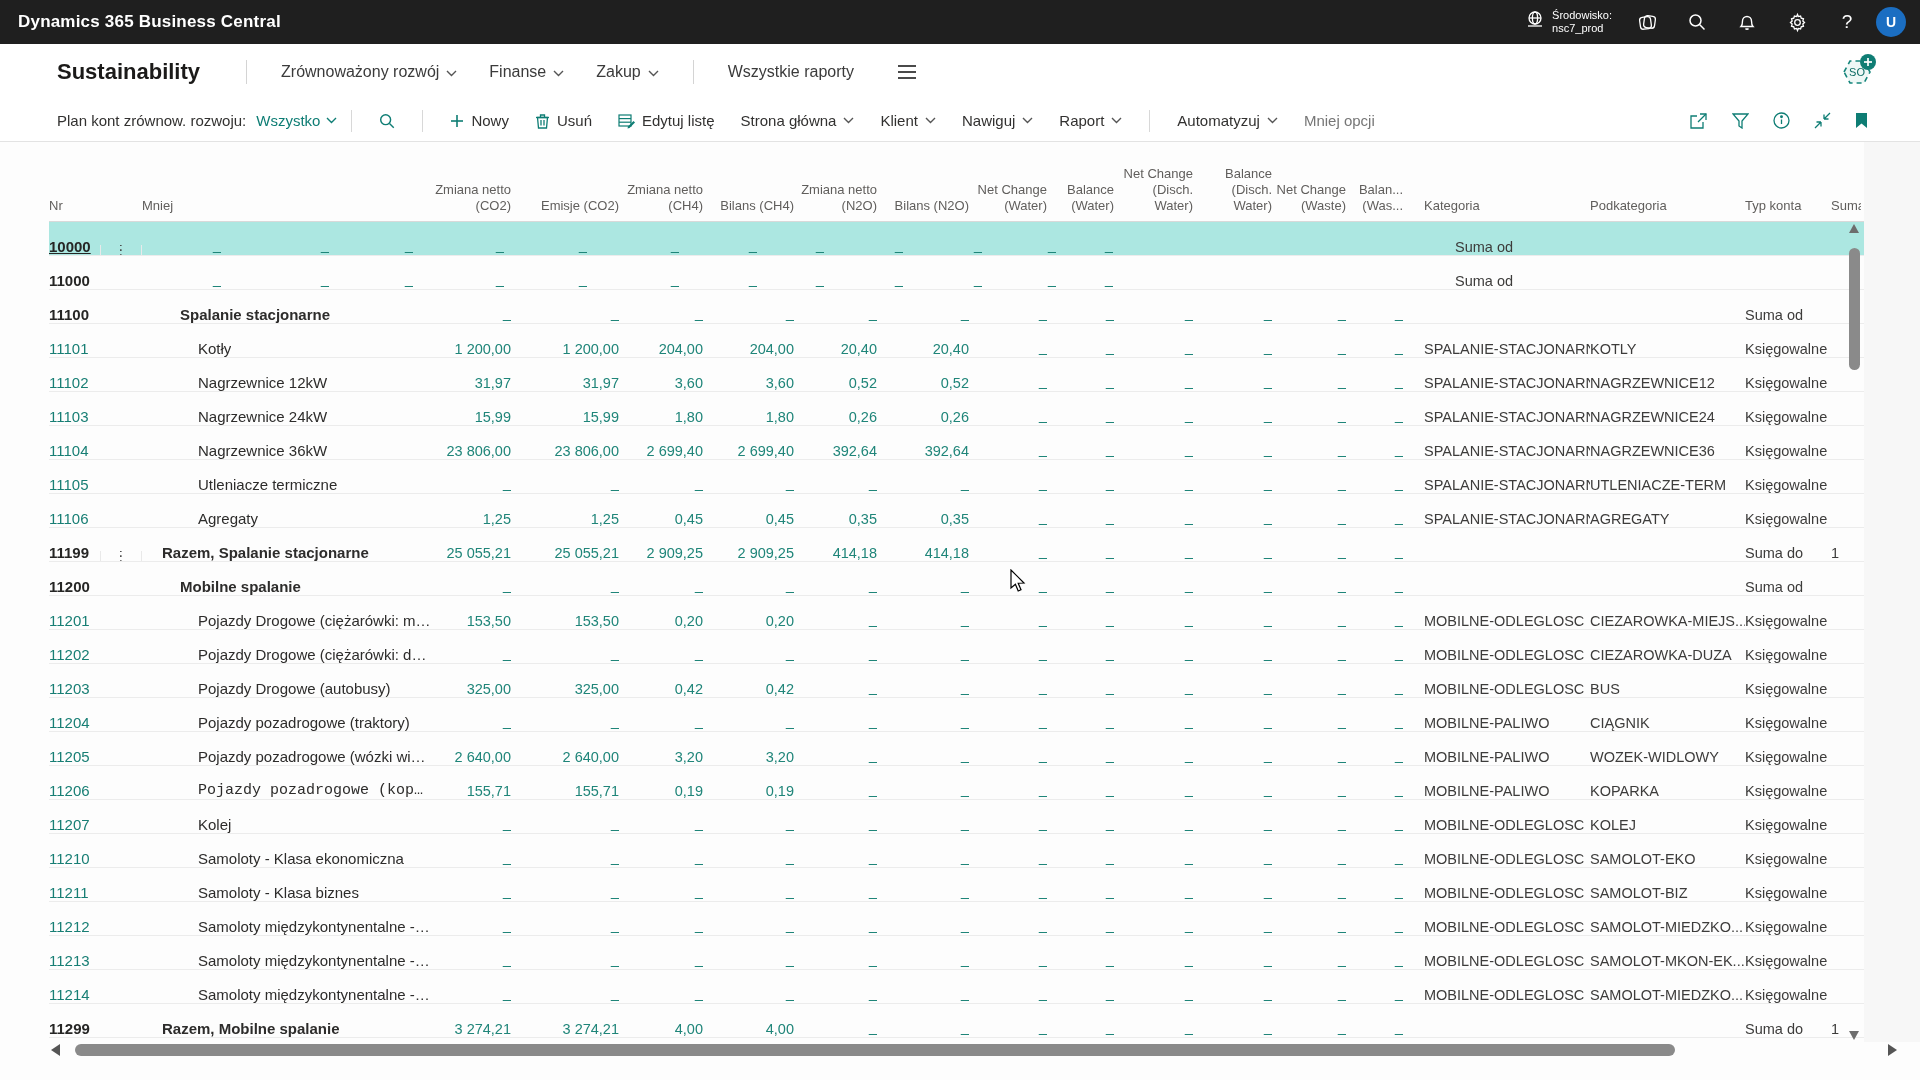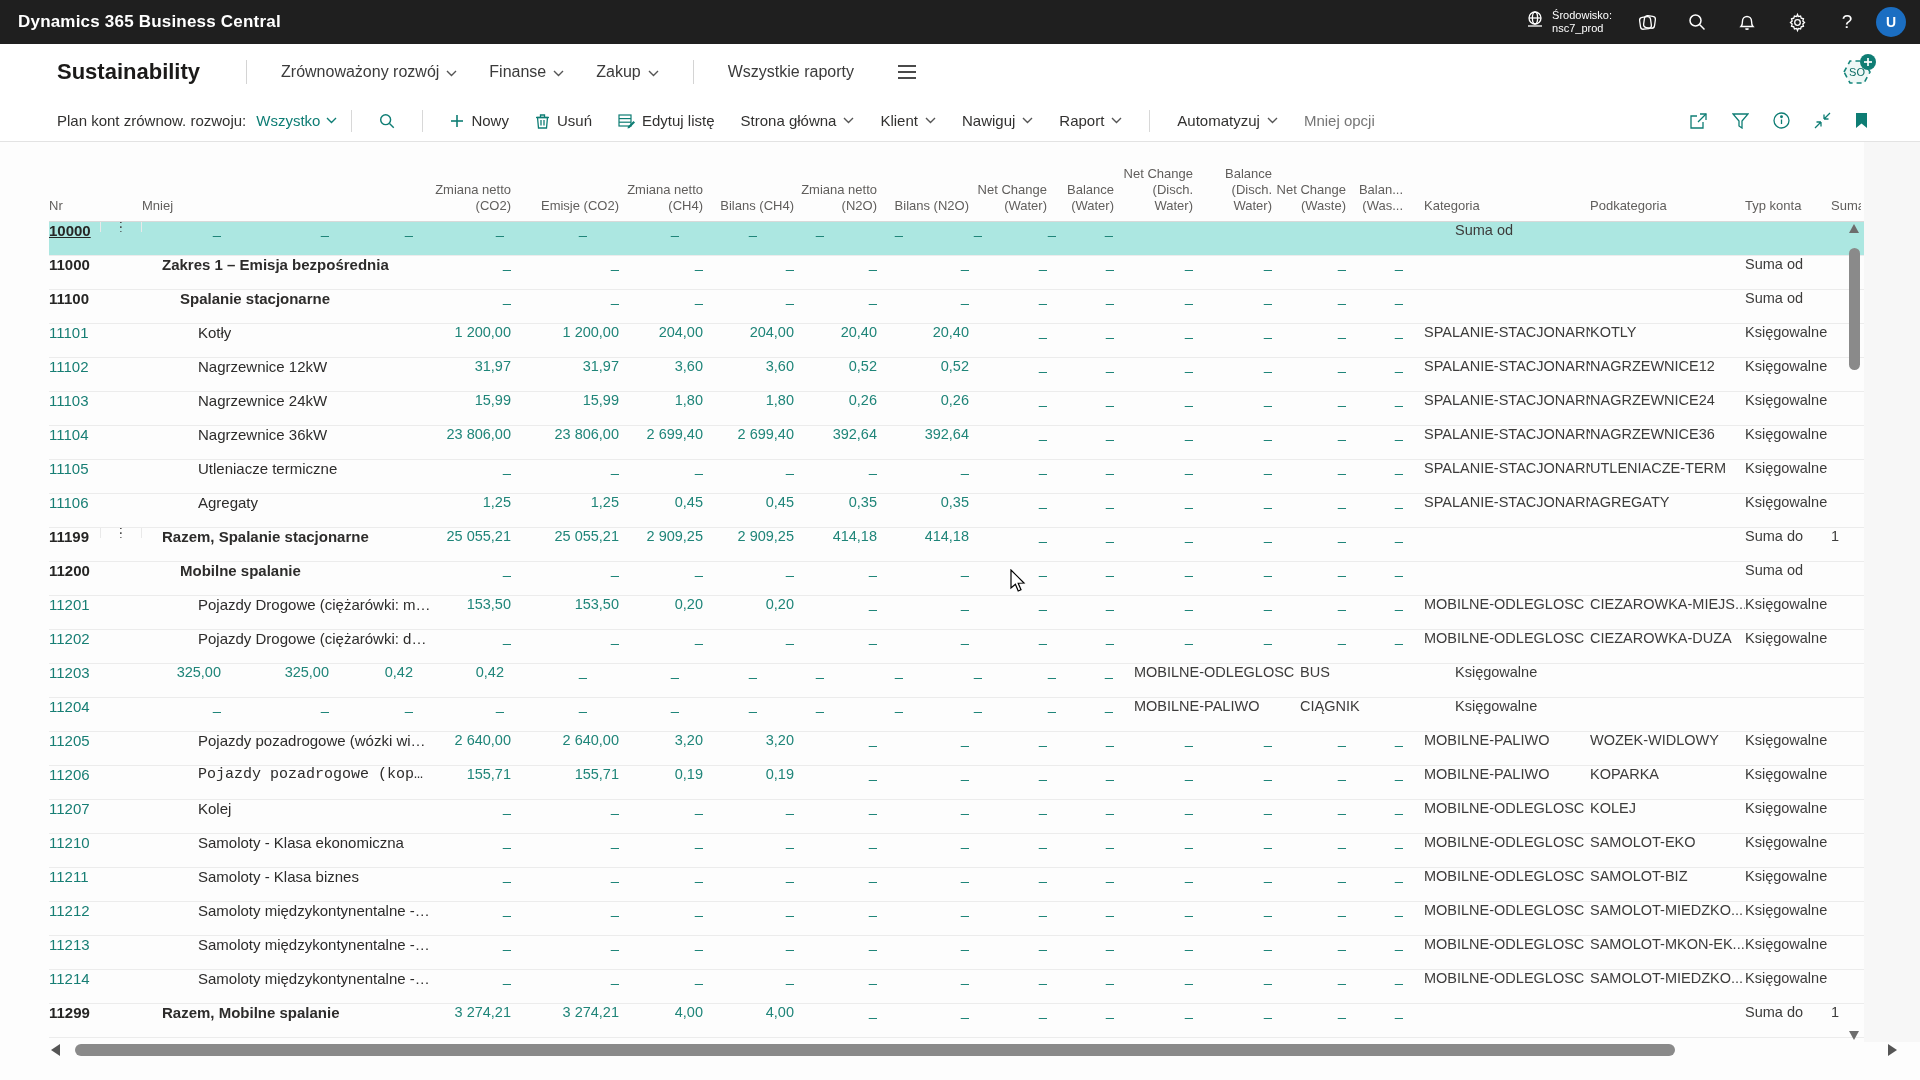--- a/index.html
+++ b/index.html
@@ -43,7 +43,7 @@
 
   
   .grid { position:absolute; left:49px; top:142px; width:1820px; }
-  .g-row { display:flex; align-items:flex-start; }
+  .g-row { display:flex; align-items:flex-end; }
   .g-head { height:80px; align-items:flex-end; border-bottom:1px solid #d9d9d9; background:#fdfdfd; }
   .g-head .cell { font-size:13px; color:#605e5c; line-height:16px; padding-bottom:7px; white-space:normal; cursor:pointer; }
   .body-row { height:34px; border-bottom:1px solid #ececec; background:#fdfdfd; cursor:pointer; }

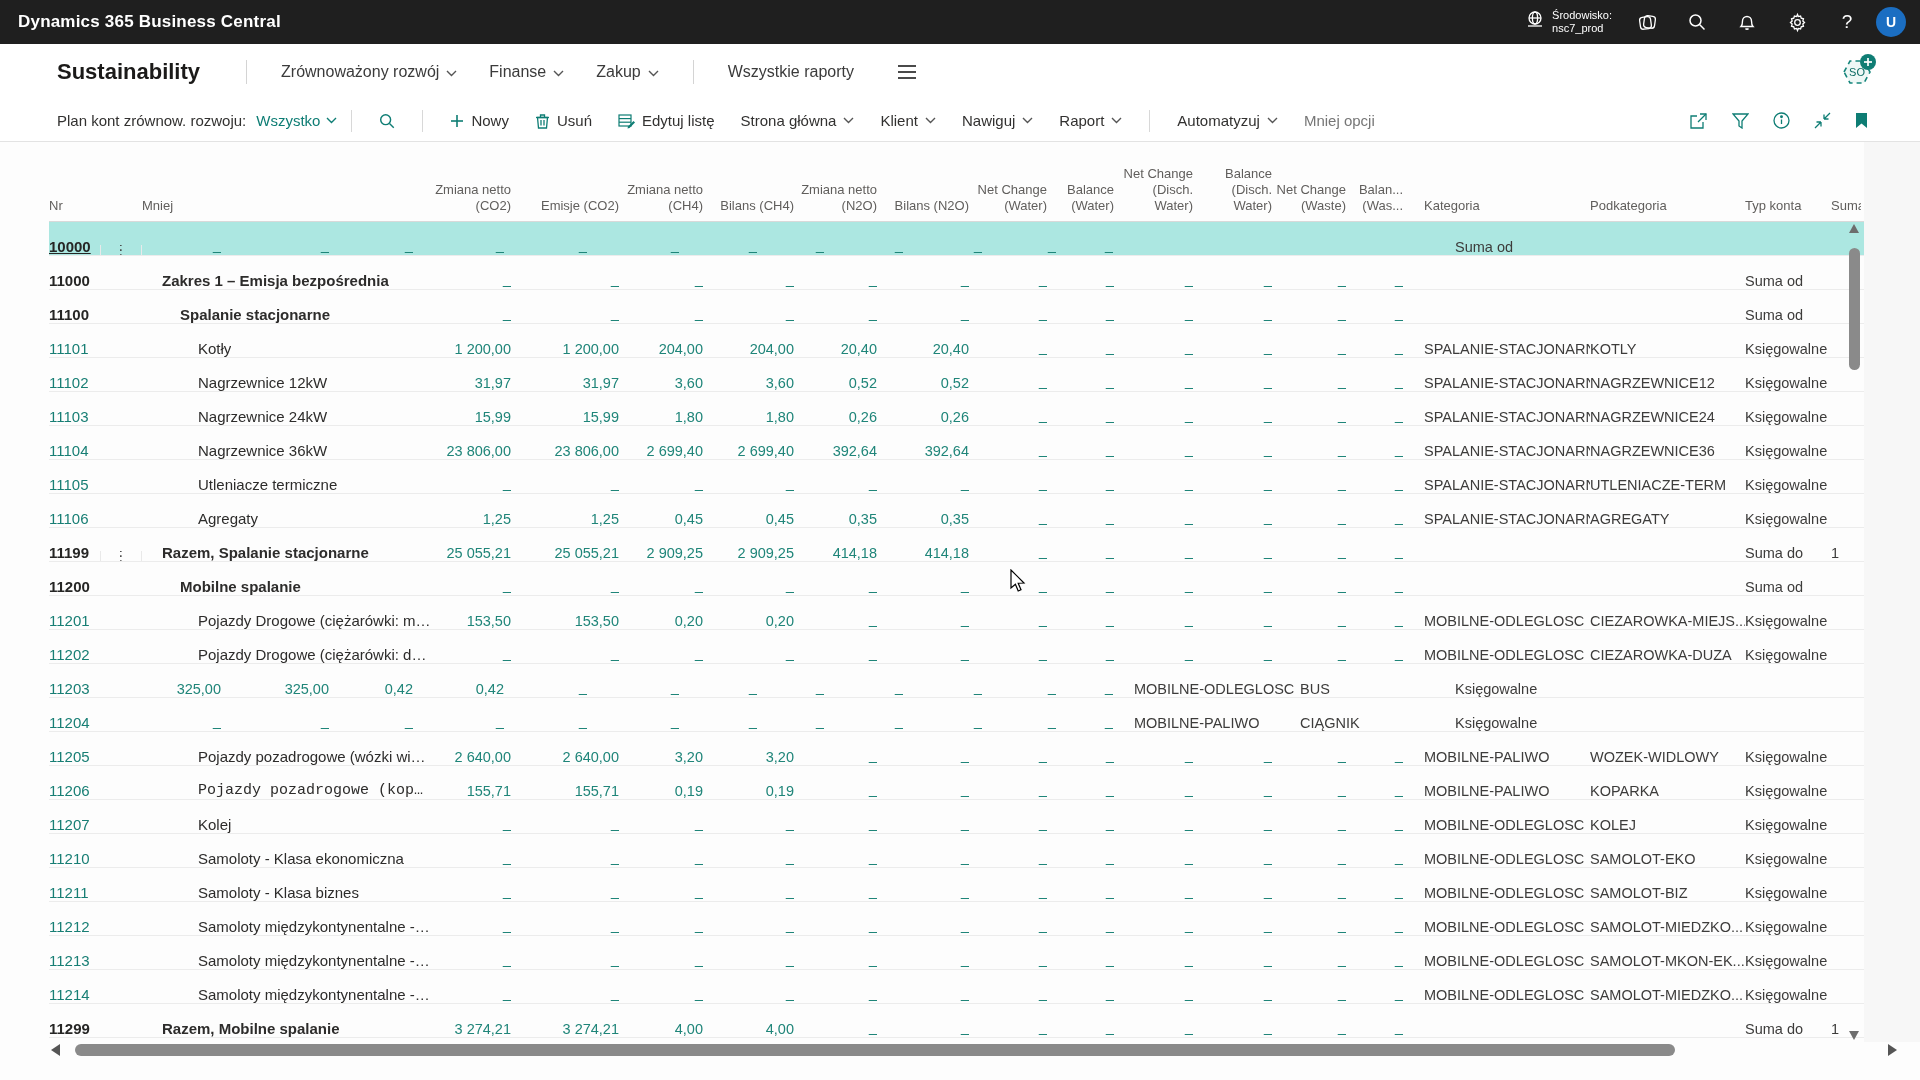--- a/index.html
+++ b/index.html
@@ -365,9 +365,6 @@
             <span class="nr-bold">11000</span>
           </div>
           <div class="cell c-kebab" style="width: 42px;"></div>
-          <div class="cell" style="width: 290px;">
-            <span class="name-txt" style="padding-left: 20px;">Zakres 1 – Emisja bezpośrednia</span>
-          </div>
           <div class="cell al-r" style="width: 79px;">
             <span class="dash">–</span>
           </div>

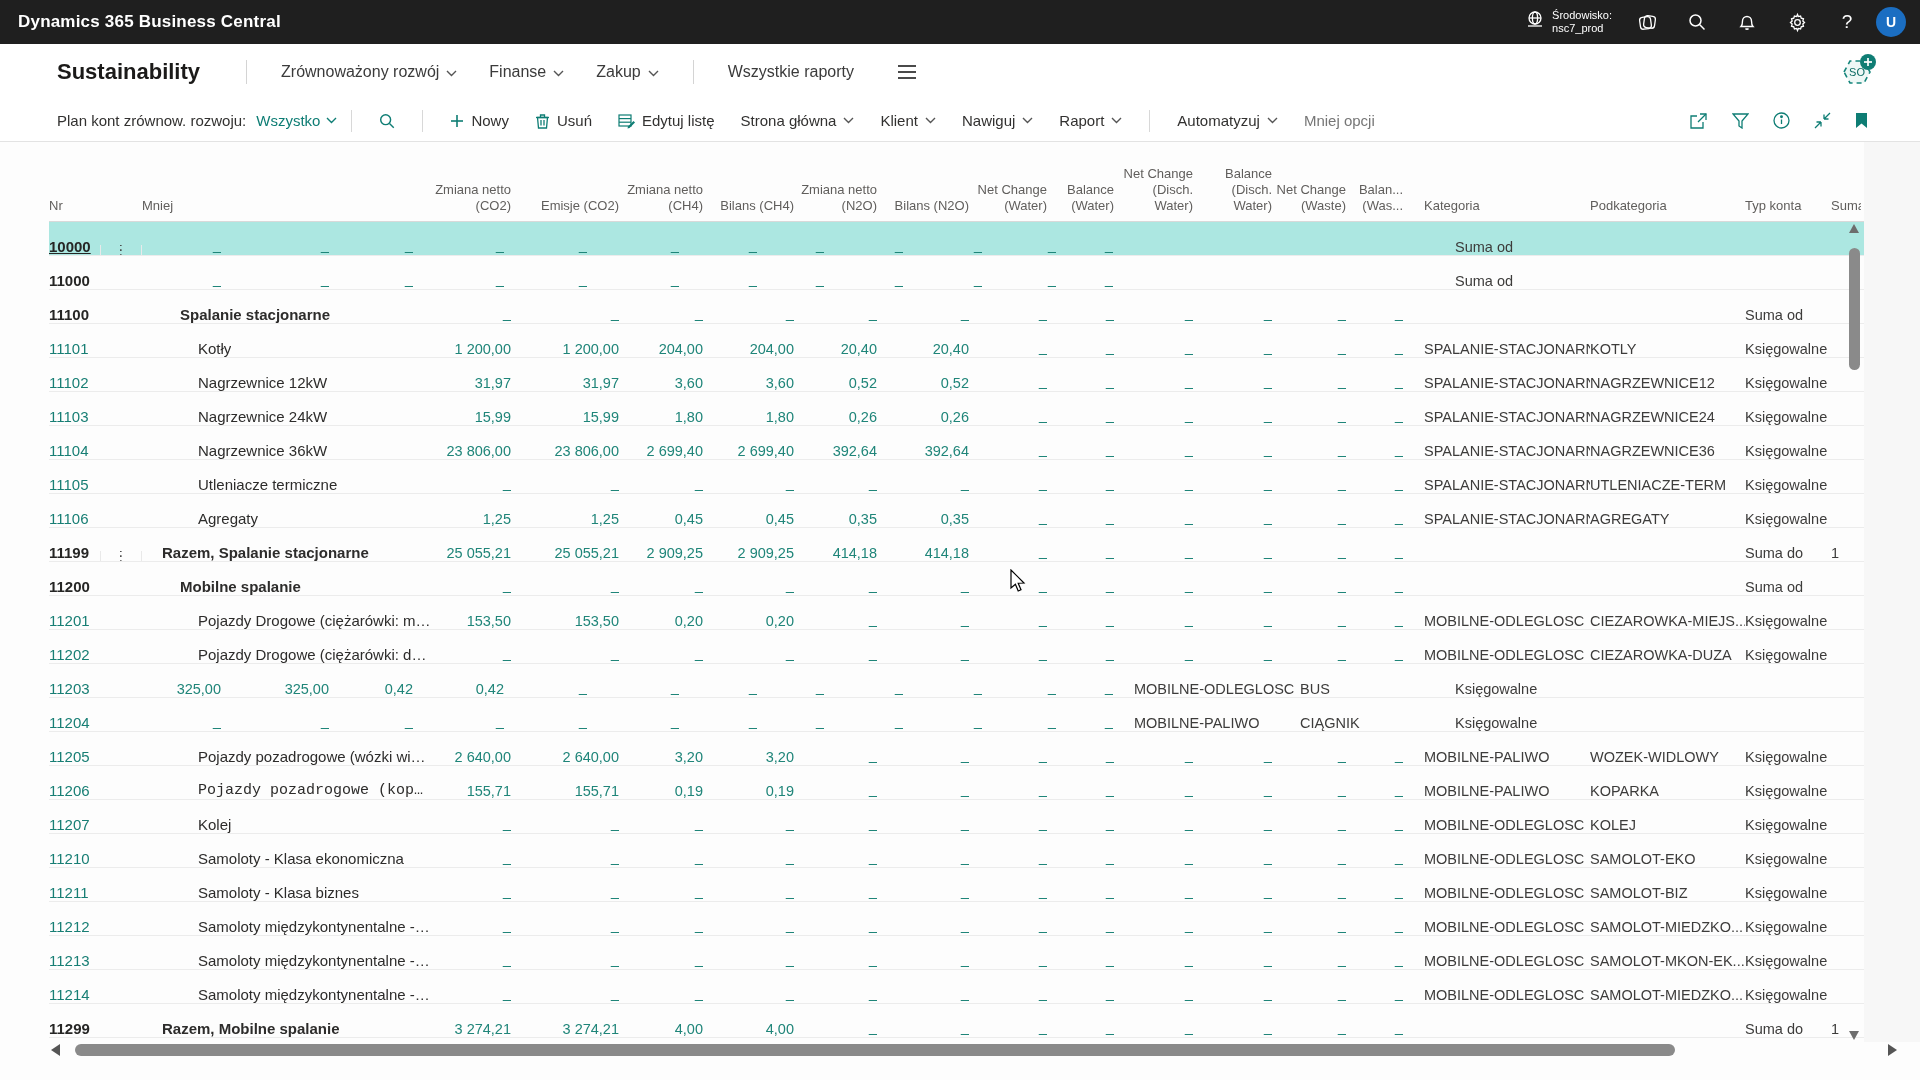--- a/index.html
+++ b/index.html
@@ -1048,6 +1048,9 @@
             <span class="nr-link">11203</span>
           </div>
           <div class="cell c-kebab" style="width: 42px;"></div>
+          <div class="cell" style="width: 290px;">
+            <span class="name-txt" style="padding-left: 56px;">Pojazdy Drogowe (autobusy)</span>
+          </div>
           <div class="cell al-r" style="width: 79px;">
             <span class="num">325,00</span>
           </div>

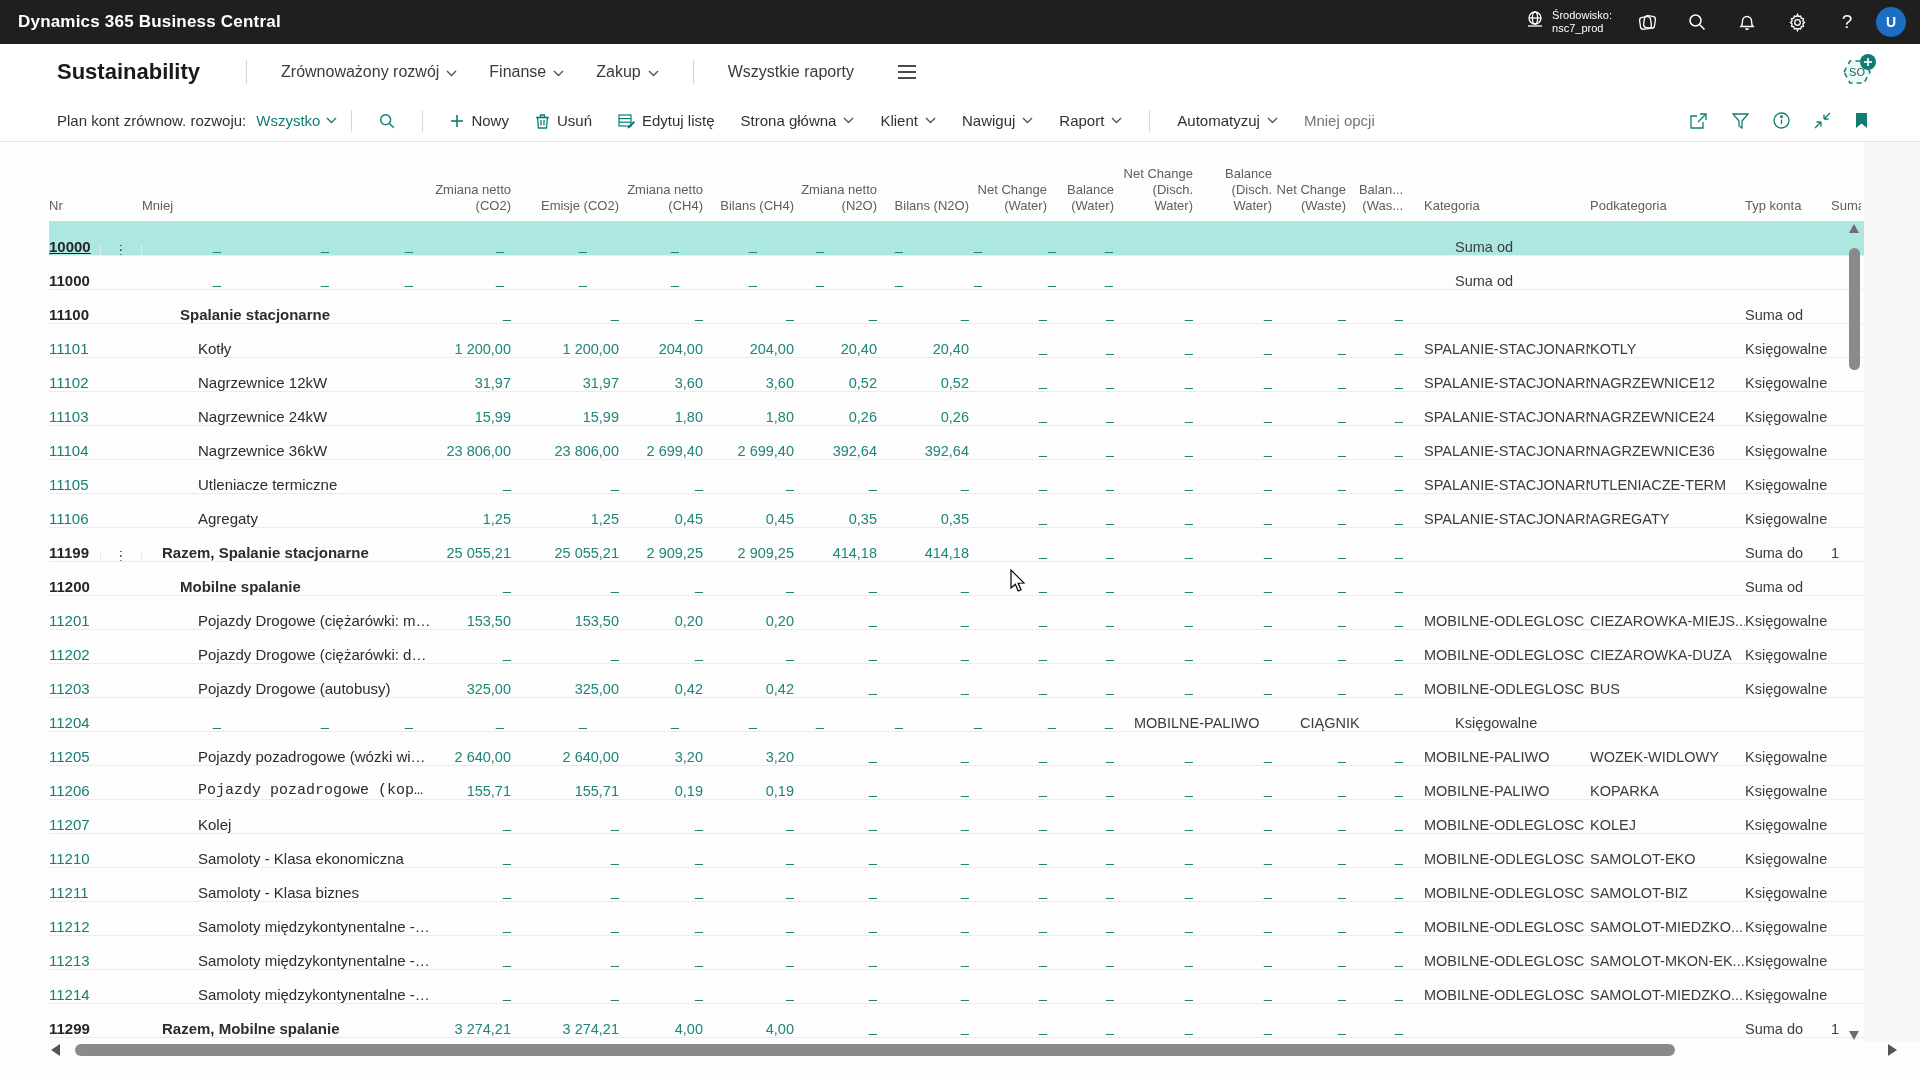--- a/index.html
+++ b/index.html
@@ -1105,6 +1105,9 @@
             <span class="nr-link">11204</span>
           </div>
           <div class="cell c-kebab" style="width: 42px;"></div>
+          <div class="cell" style="width: 290px;">
+            <span class="name-txt" style="padding-left: 56px;">Pojazdy pozadrogowe (traktory)</span>
+          </div>
           <div class="cell al-r" style="width: 79px;">
             <span class="dash">–</span>
           </div>

